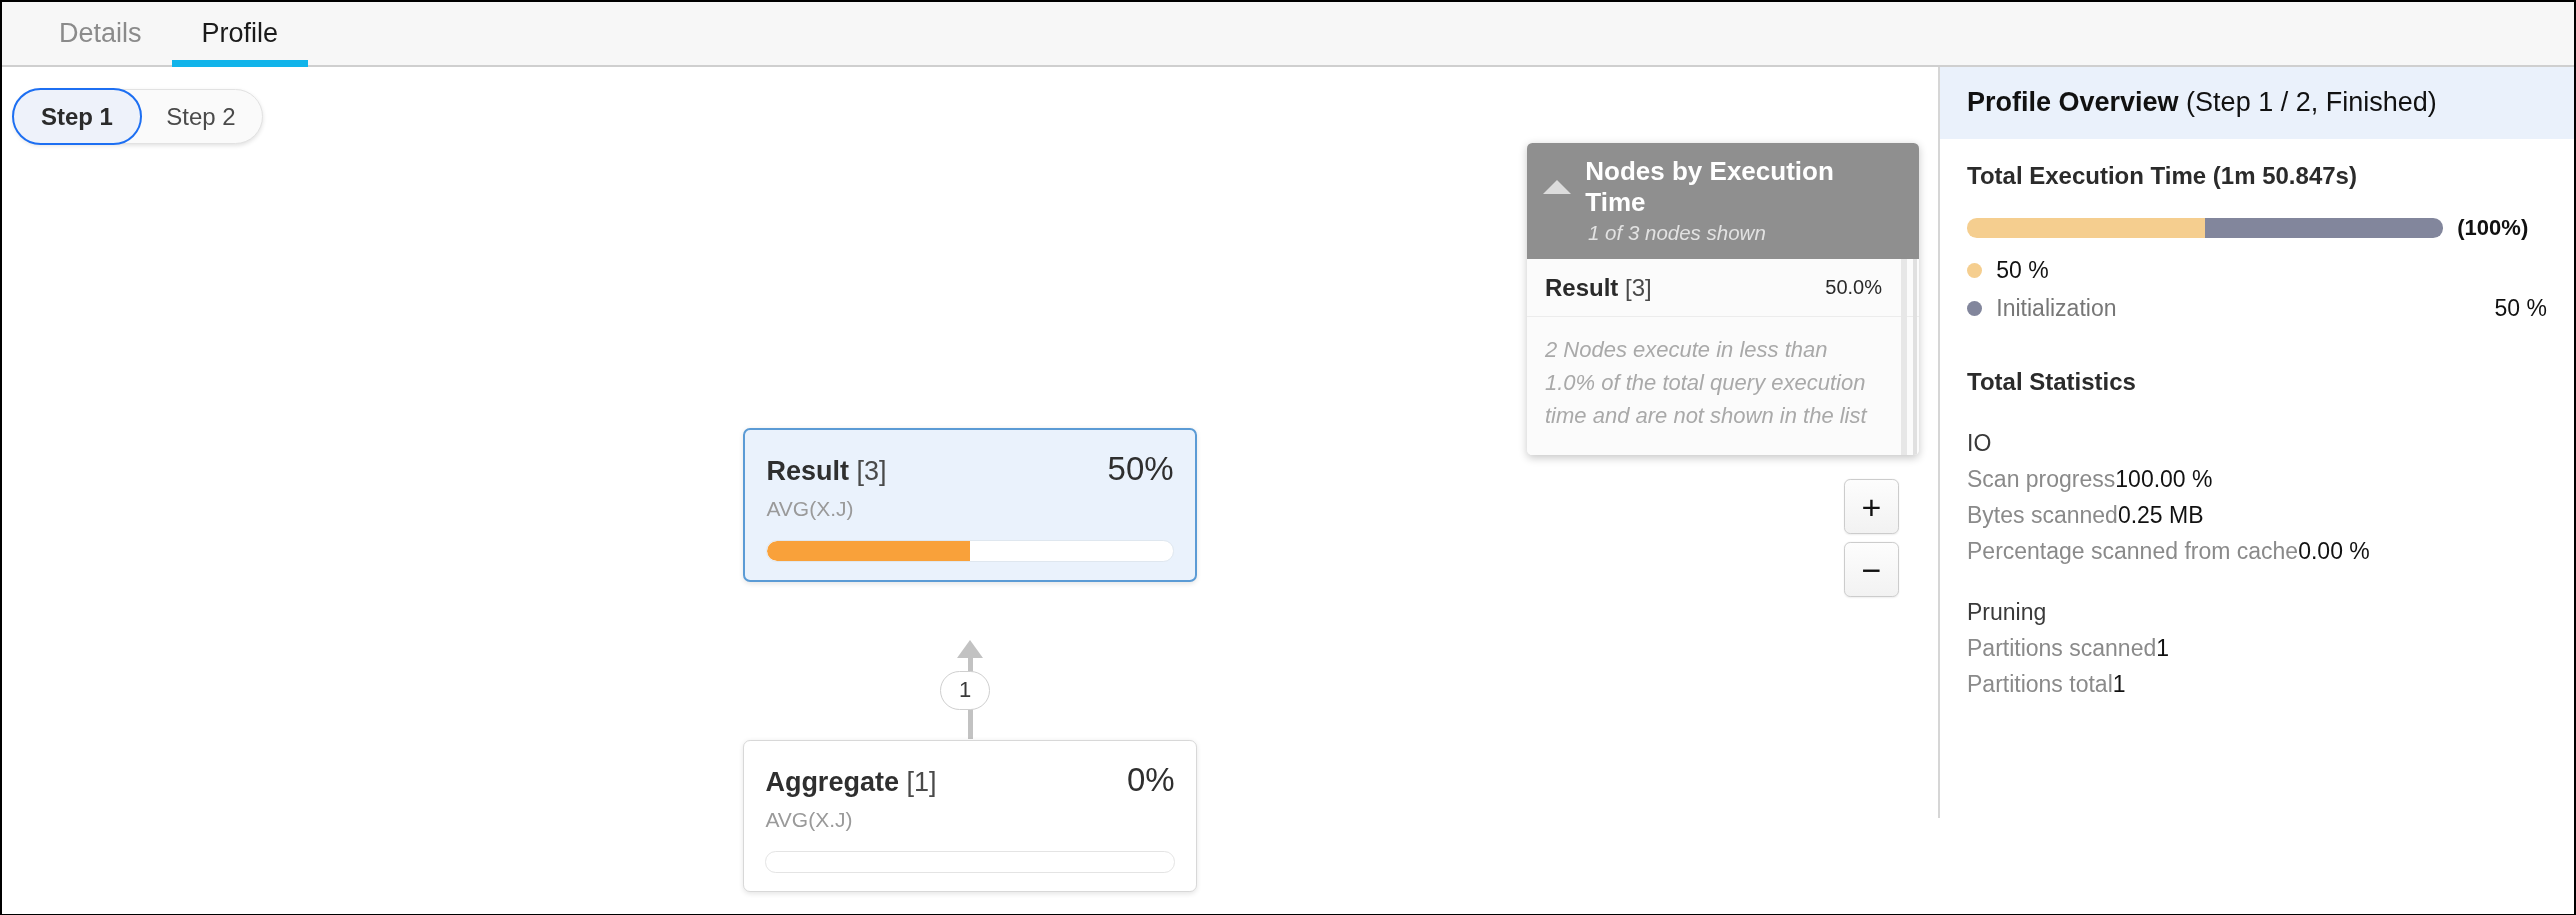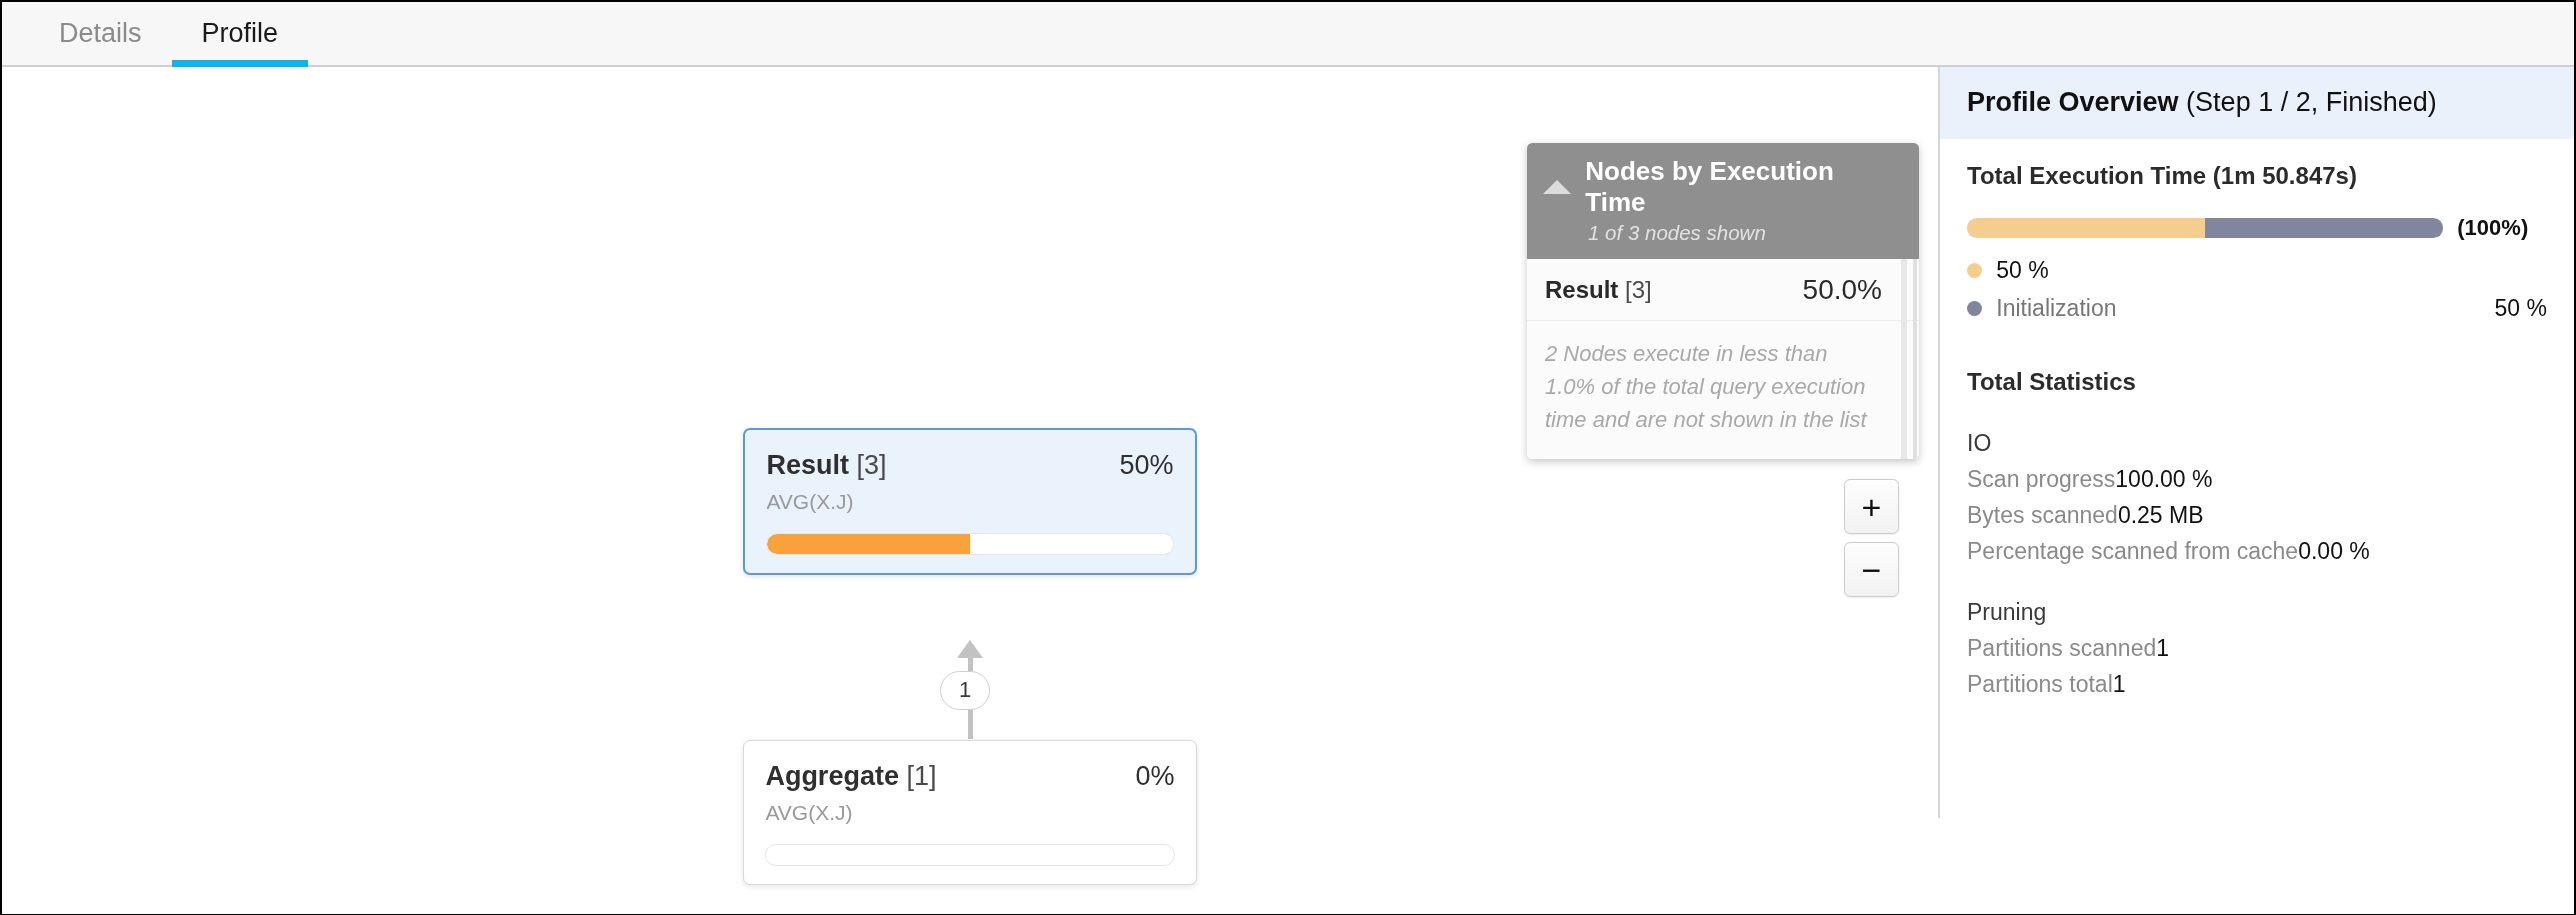--- a/index.html
+++ b/index.html
@@ -288,6 +288,14 @@
     </div>
   </div>
 
+  <div class="step-toggle">
+    <div class="step-btn active">
+      <span>Step 1</span>
+    </div>
+    <div class="step-btn">
+      <span>Step 2</span>
+    </div>
+  </div>
 
   <div class="canvas">
 

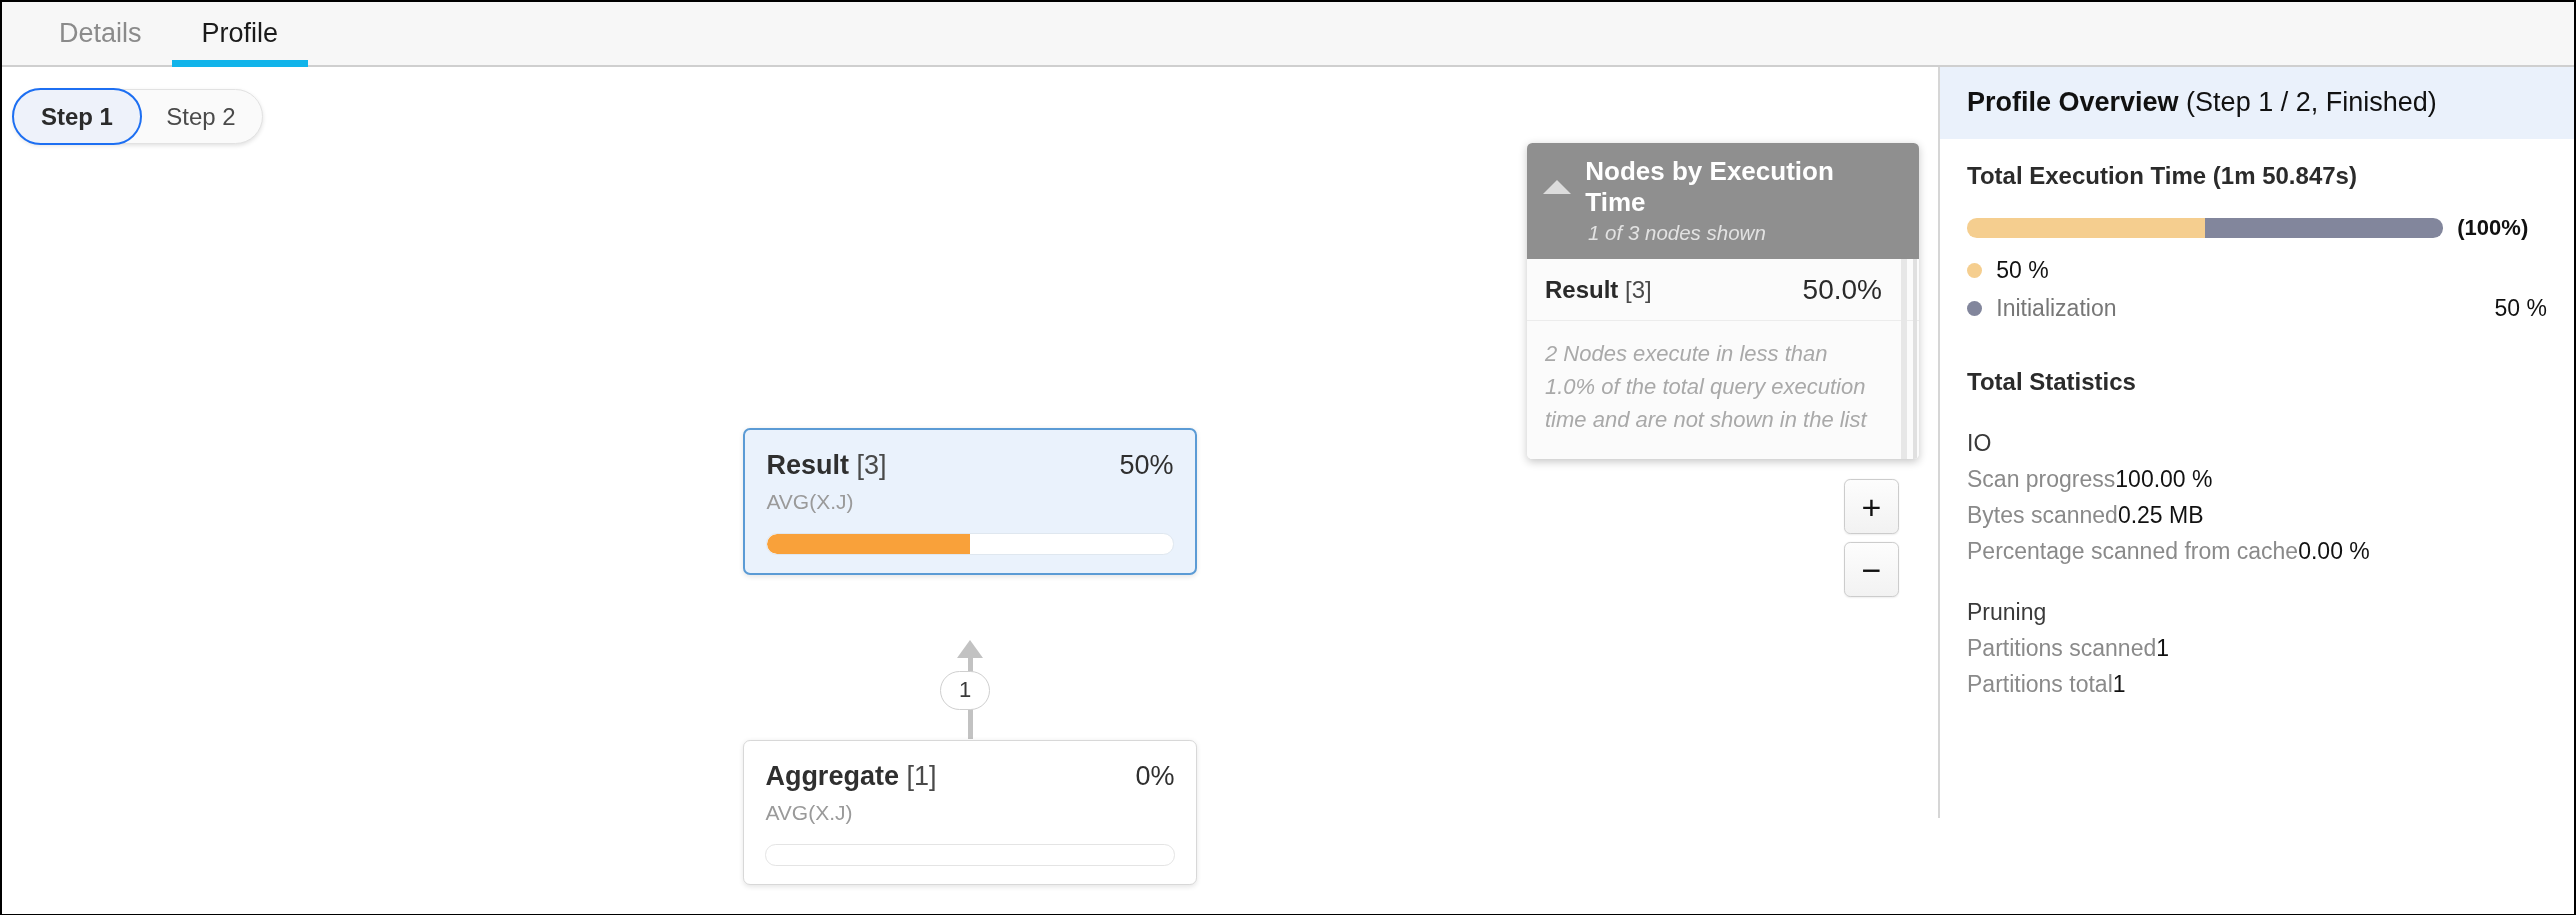--- a/index.html
+++ b/index.html
@@ -176,7 +176,7 @@
   }
   .np-row-name { font-size: 24px; font-weight: bold; color: #2a2a2a; }
   .np-row-name .idx { font-weight: normal; color: #4a4a4a; }
-  .np-row-pct { font-size: 28px; color: #2a2a2a; }
+  .np-row-pct { font-size: 20px; color: #2a2a2a; }
   .np-note {
     padding: 16px 45px 23px 18px;
     font-size: 22px; font-style: italic;

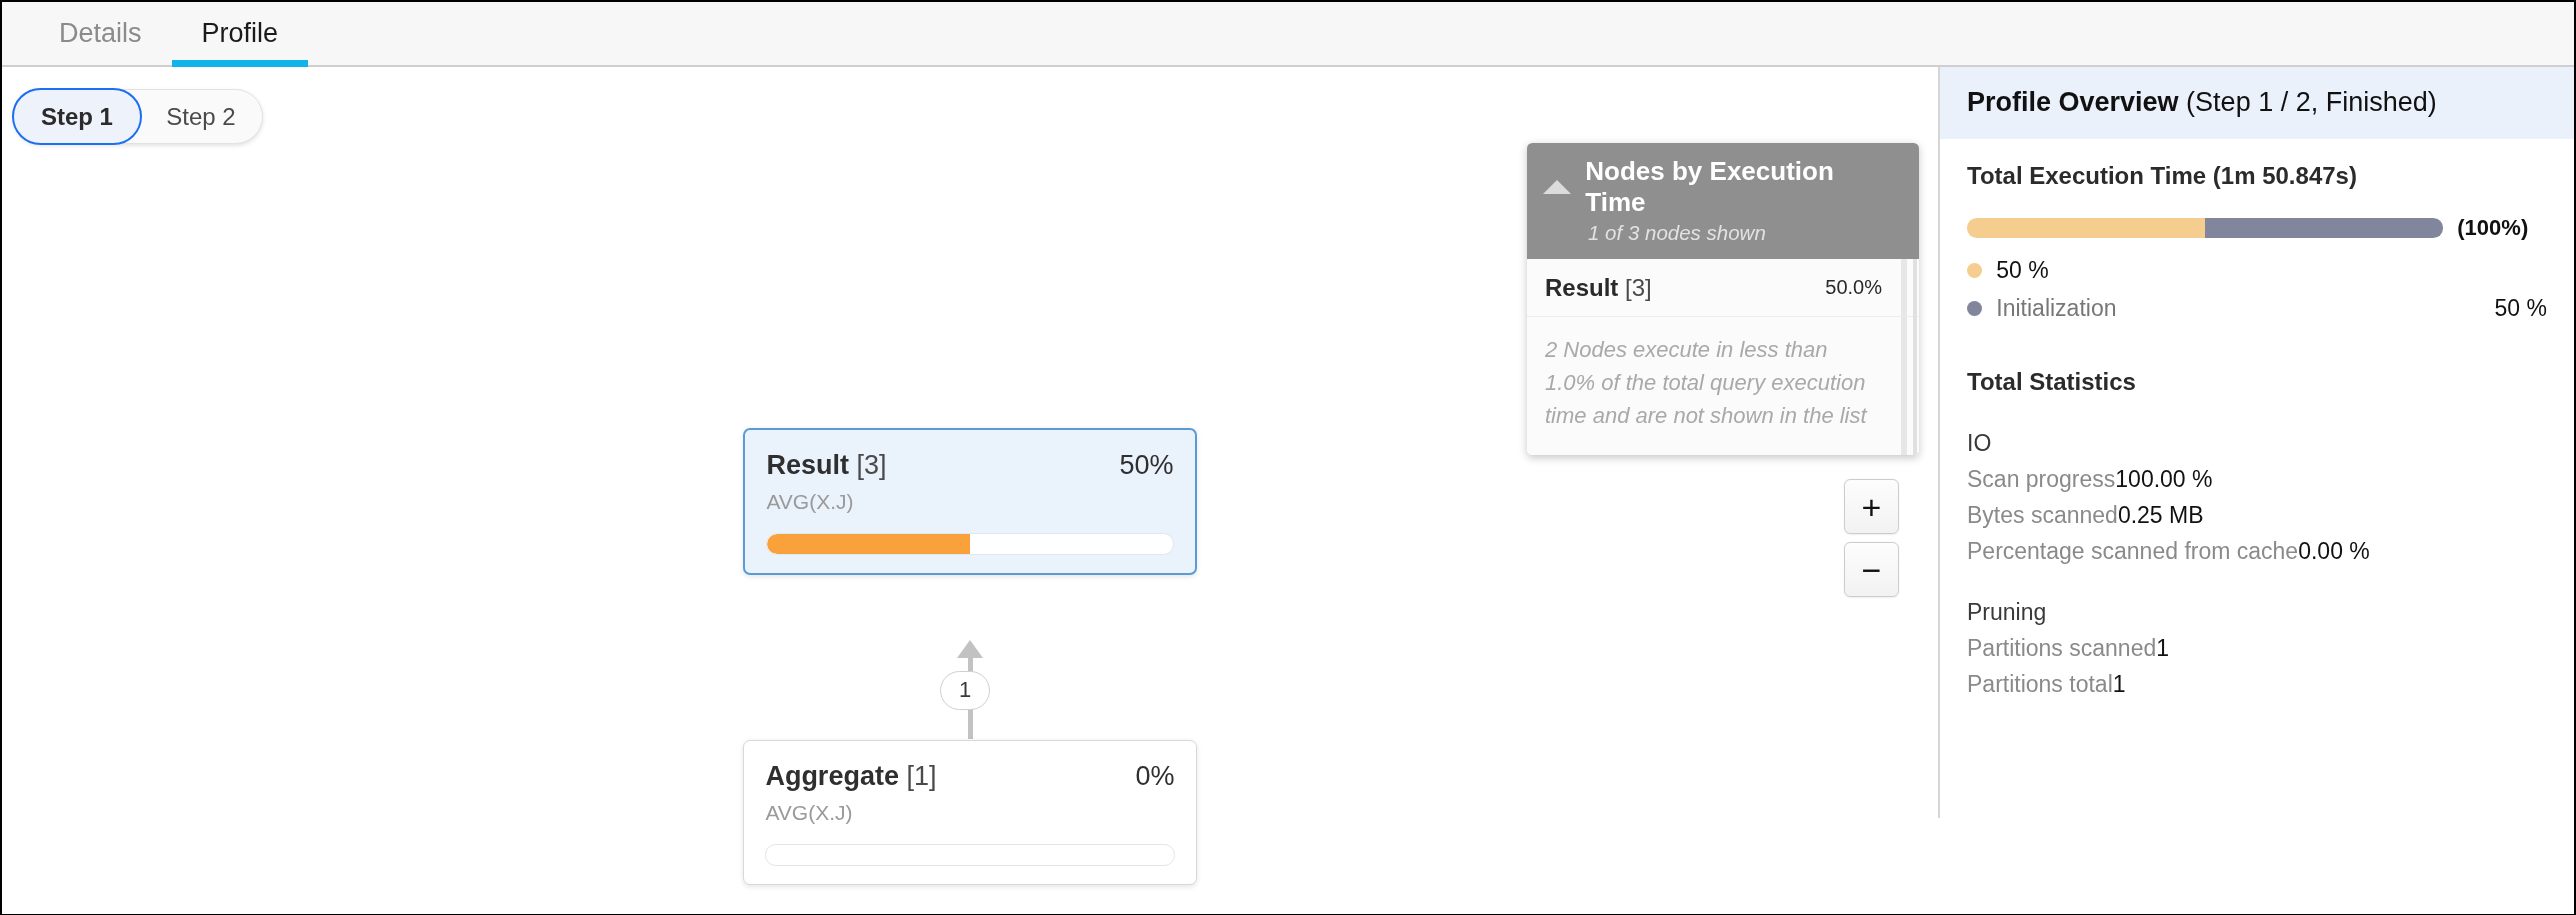--- a/index.html
+++ b/index.html
@@ -99,7 +99,7 @@
   }
   .node-title { font-size: 27px; font-weight: bold; color: #2f2f2f; }
   .node-title .idx { font-weight: normal; color: #4a4a4a; }
-  .node-pct { font-size: 27px; color: #2f2f2f; }
+  .node-pct { font-size: 33px; color: #2f2f2f; }
   .node-sub { font-size: 21px; color: #9a9a9a; margin-top: 9px; }
   .node-bar {
     margin-top: 19.6px;

